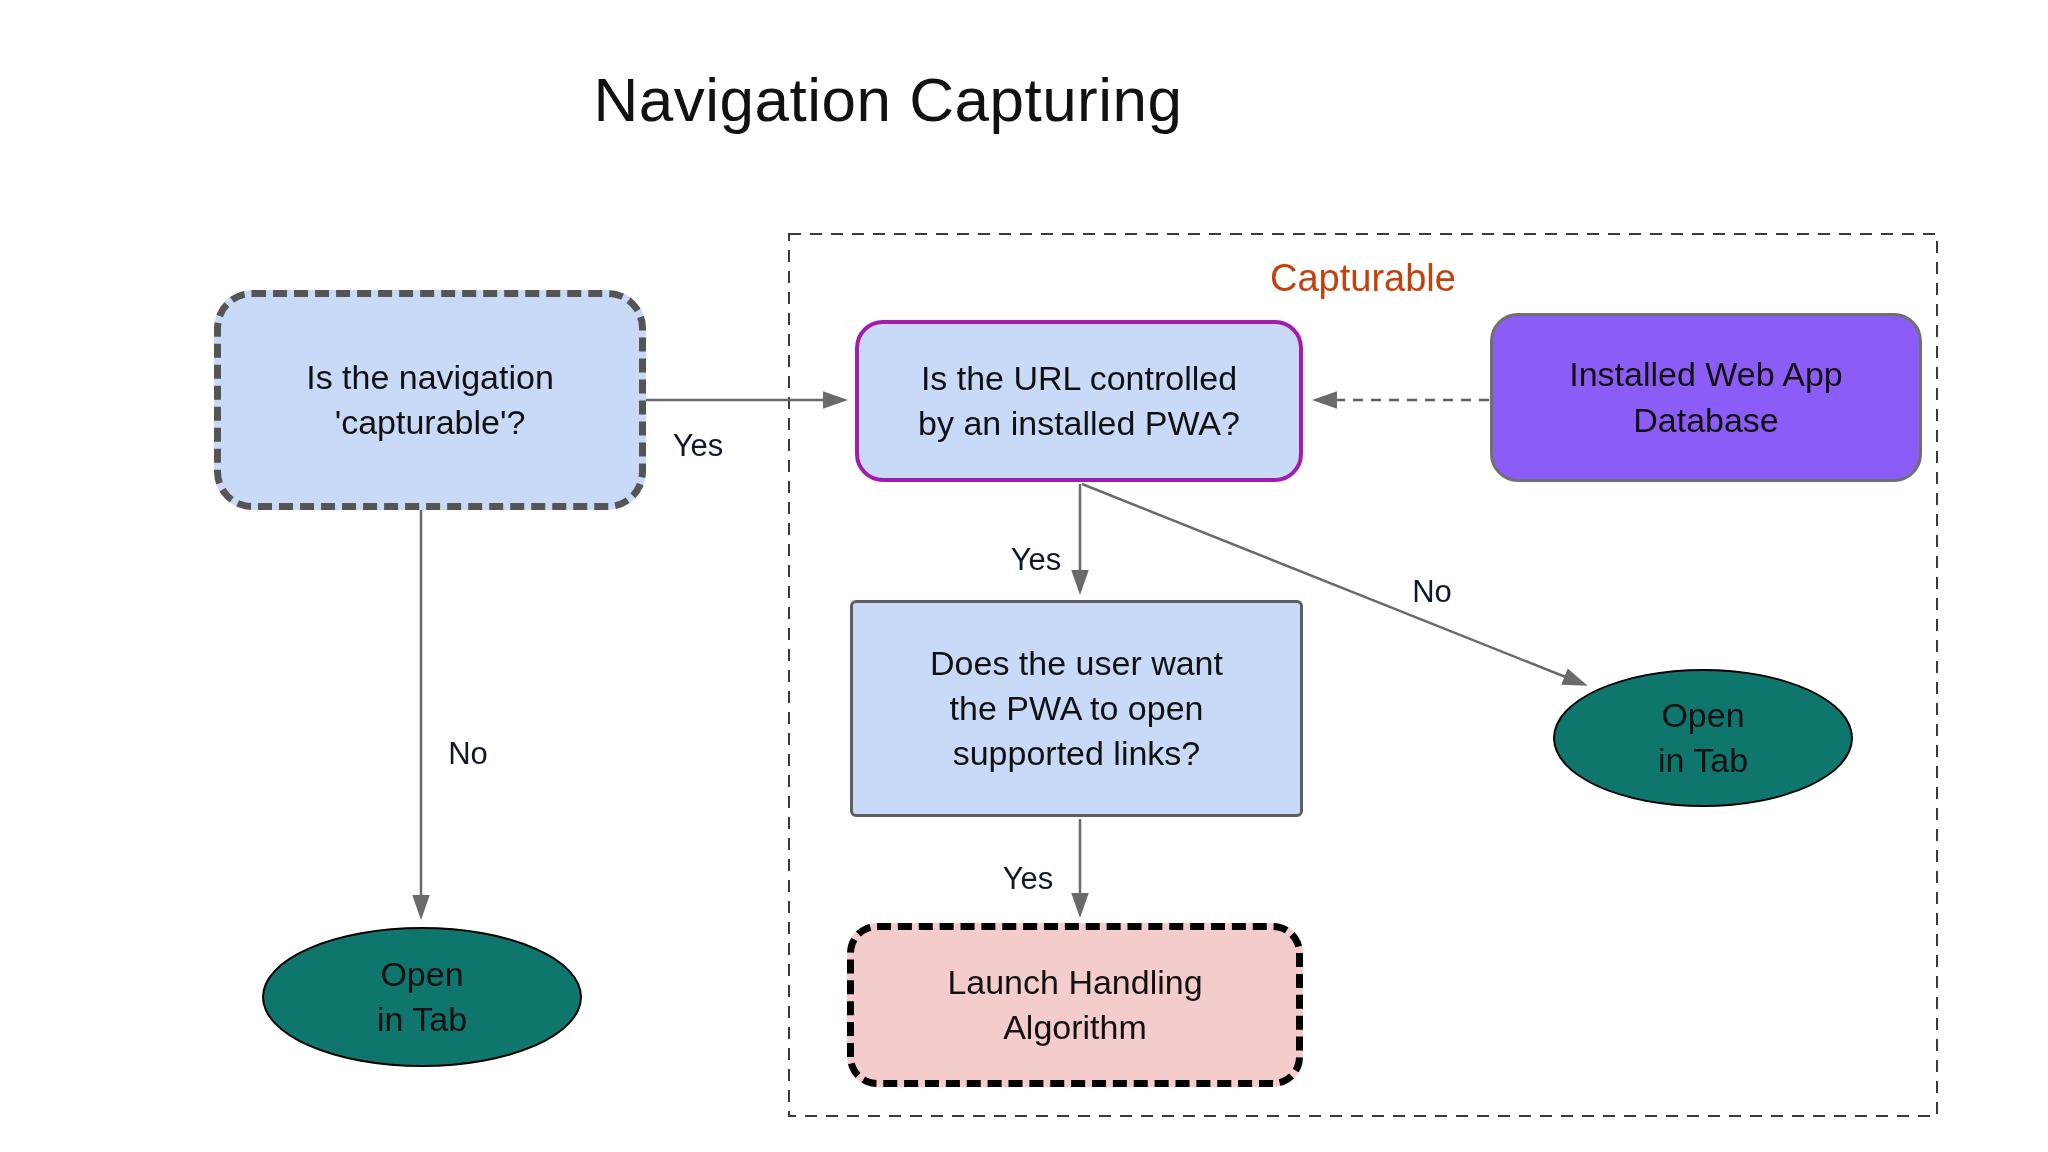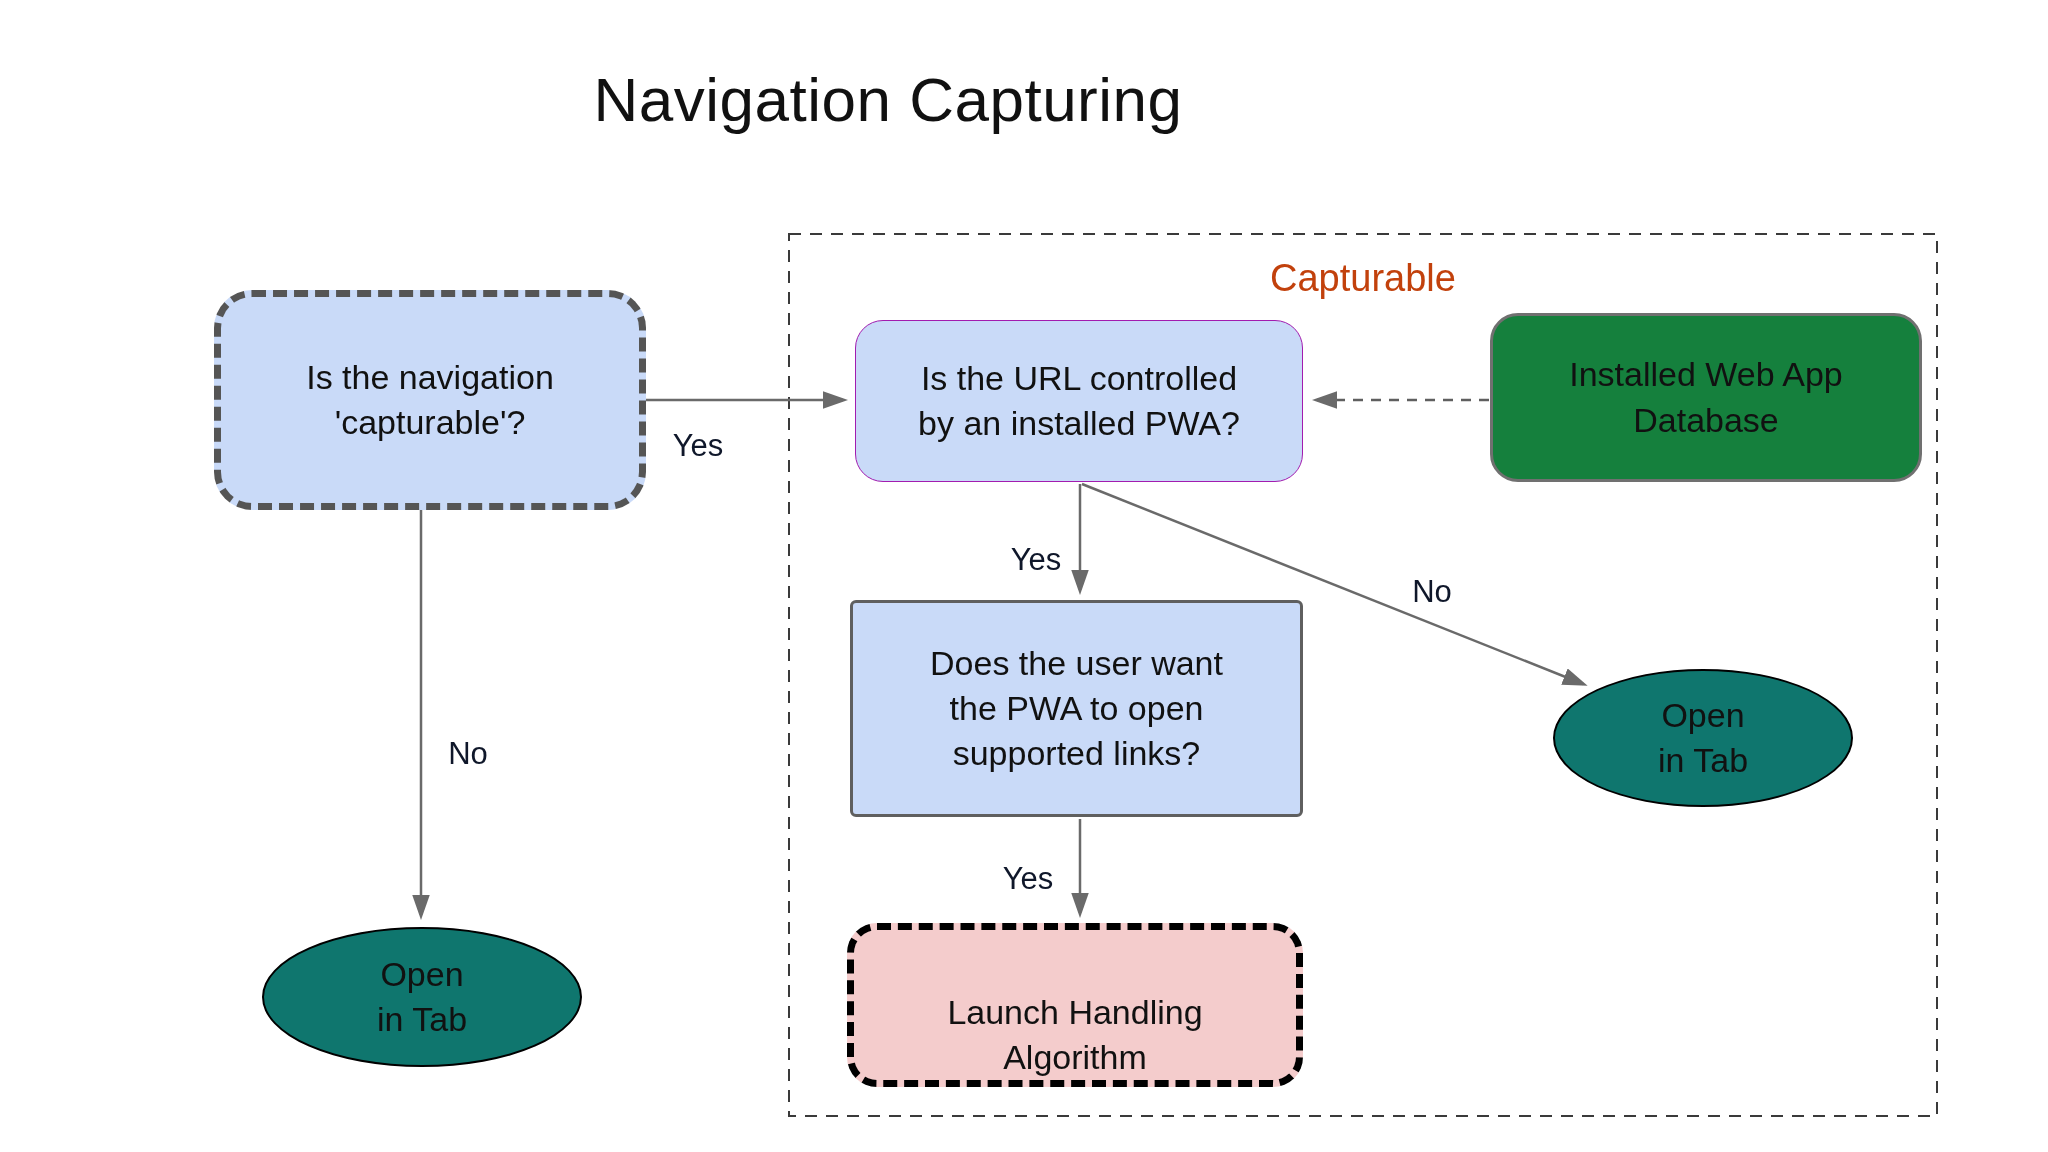--- a/index.html
+++ b/index.html
@@ -59,7 +59,7 @@
   }
   .node-url{
     left:855px;top:320px;width:448px;height:162px;
-    border:1px solid #a21caf;
+    border:4px solid #a21caf;
     border-radius:28px;
   }
   .node-db{

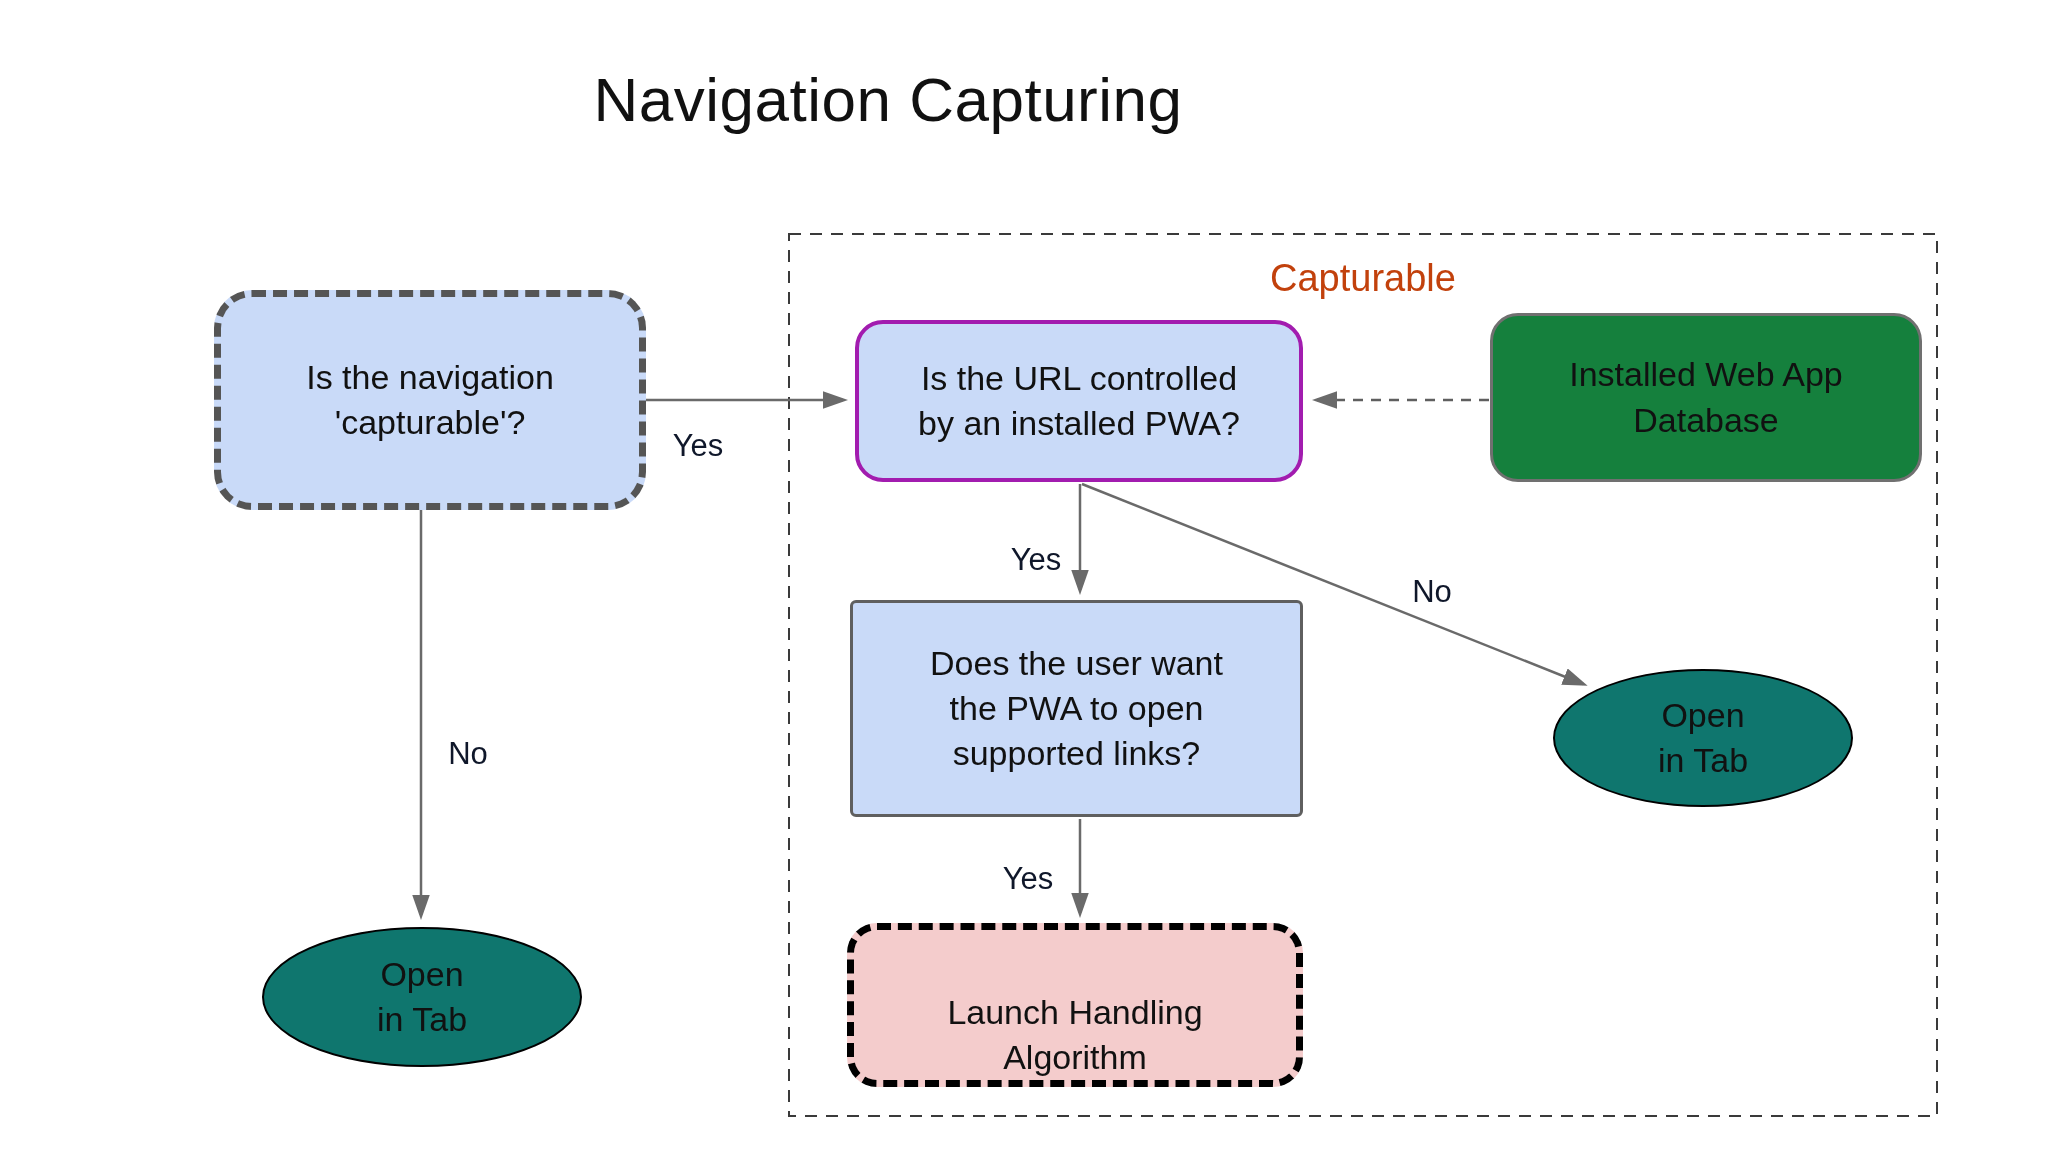--- a/index.html
+++ b/index.html
@@ -49,7 +49,7 @@
   .blue{background:#c9daf8;}
   .green{background:#0f766e;}
   .pink{background:#f4cccc;}
-  .gray{background:#15803d;}
+  .gray{background:#8b5cf6;}
 
   .node-capturable{
     left:205px;top:290px;width:432px;height:220px;

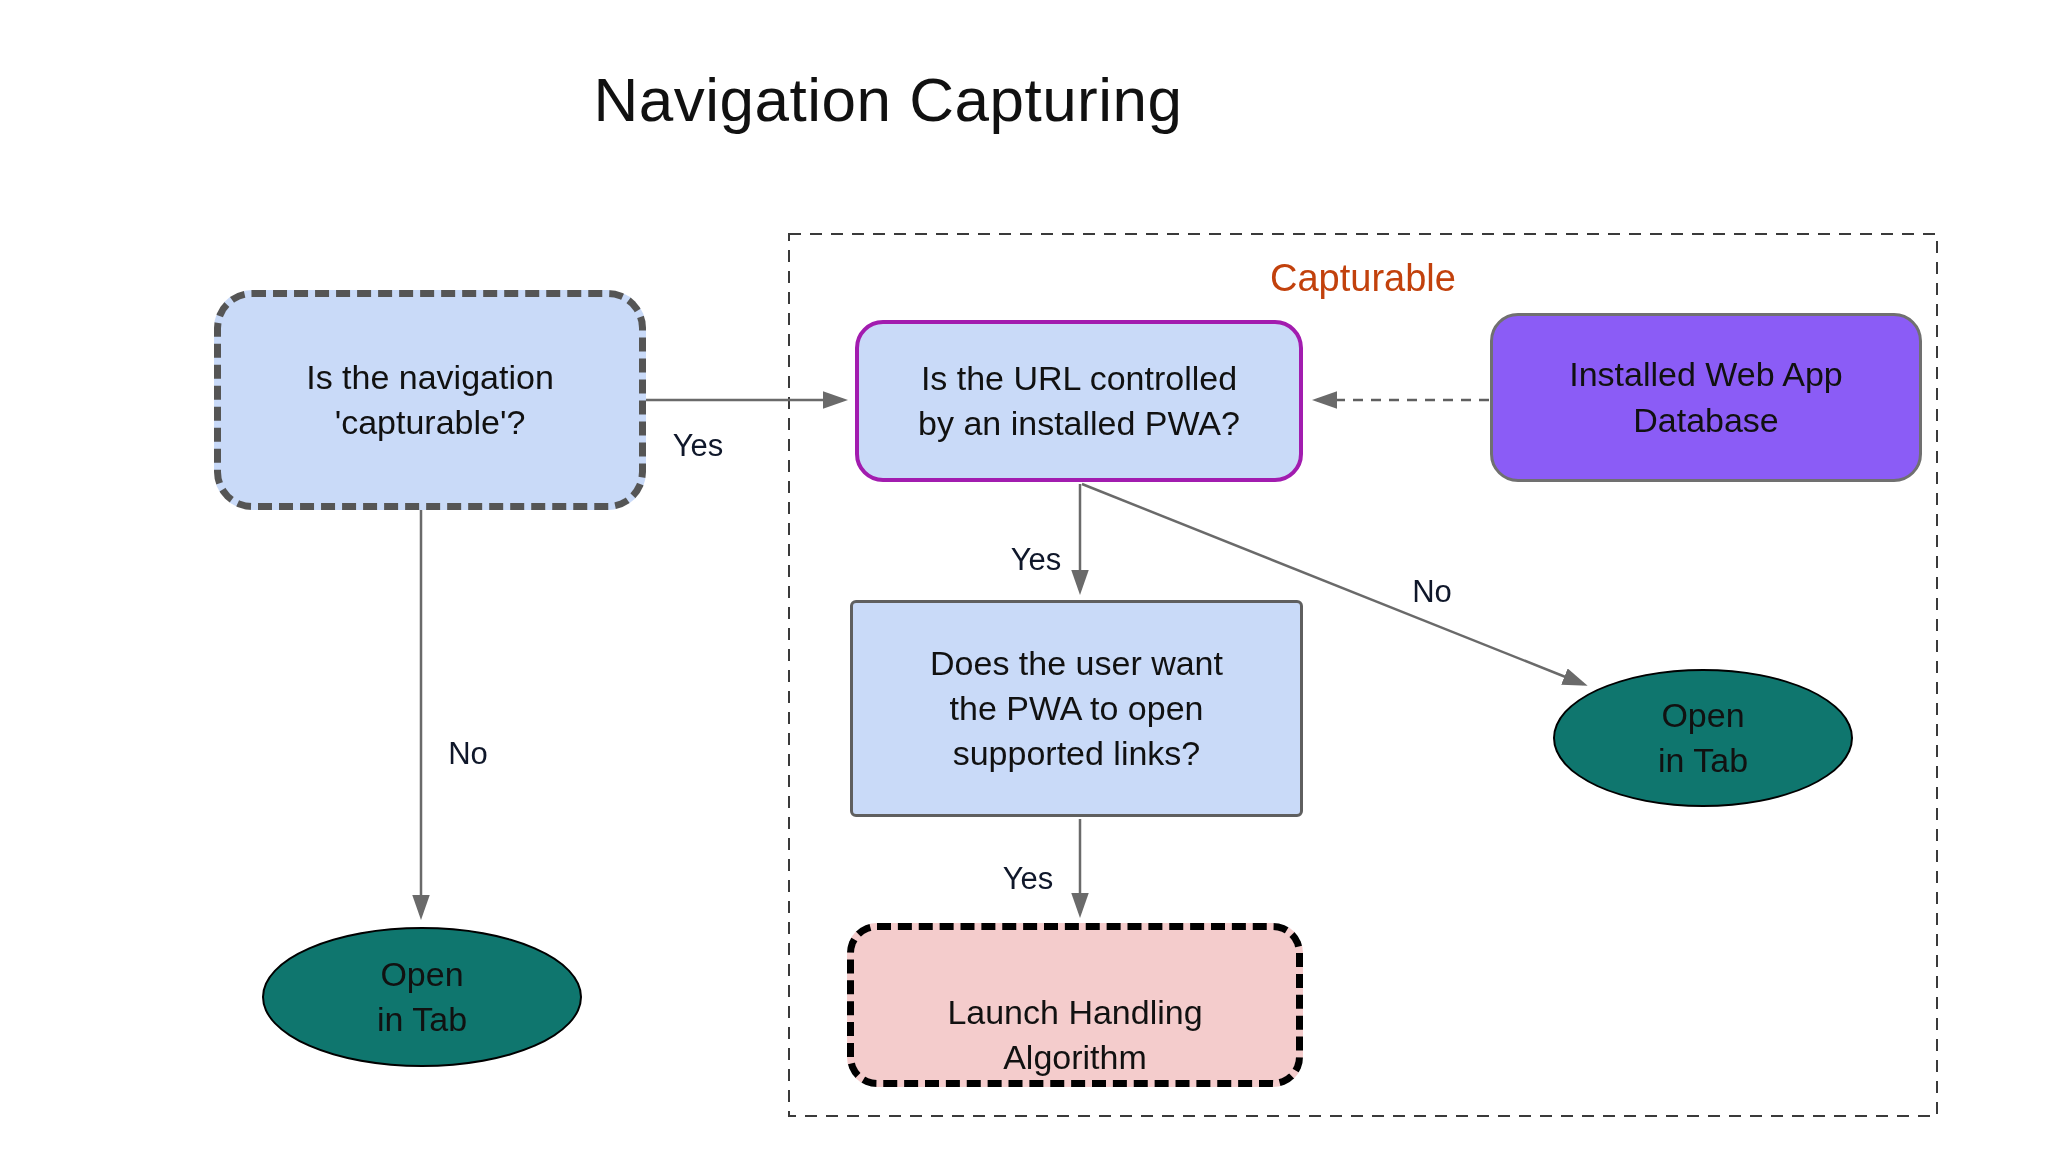--- a/index.html
+++ b/index.html
@@ -76,7 +76,6 @@
     left:847px;top:923px;width:456px;height:164px;
     border:7px dashed #000000;
     border-radius:30px;
-    align-items:flex-end;
   }
   .ellipse{
     border:2.5px solid #000000;

